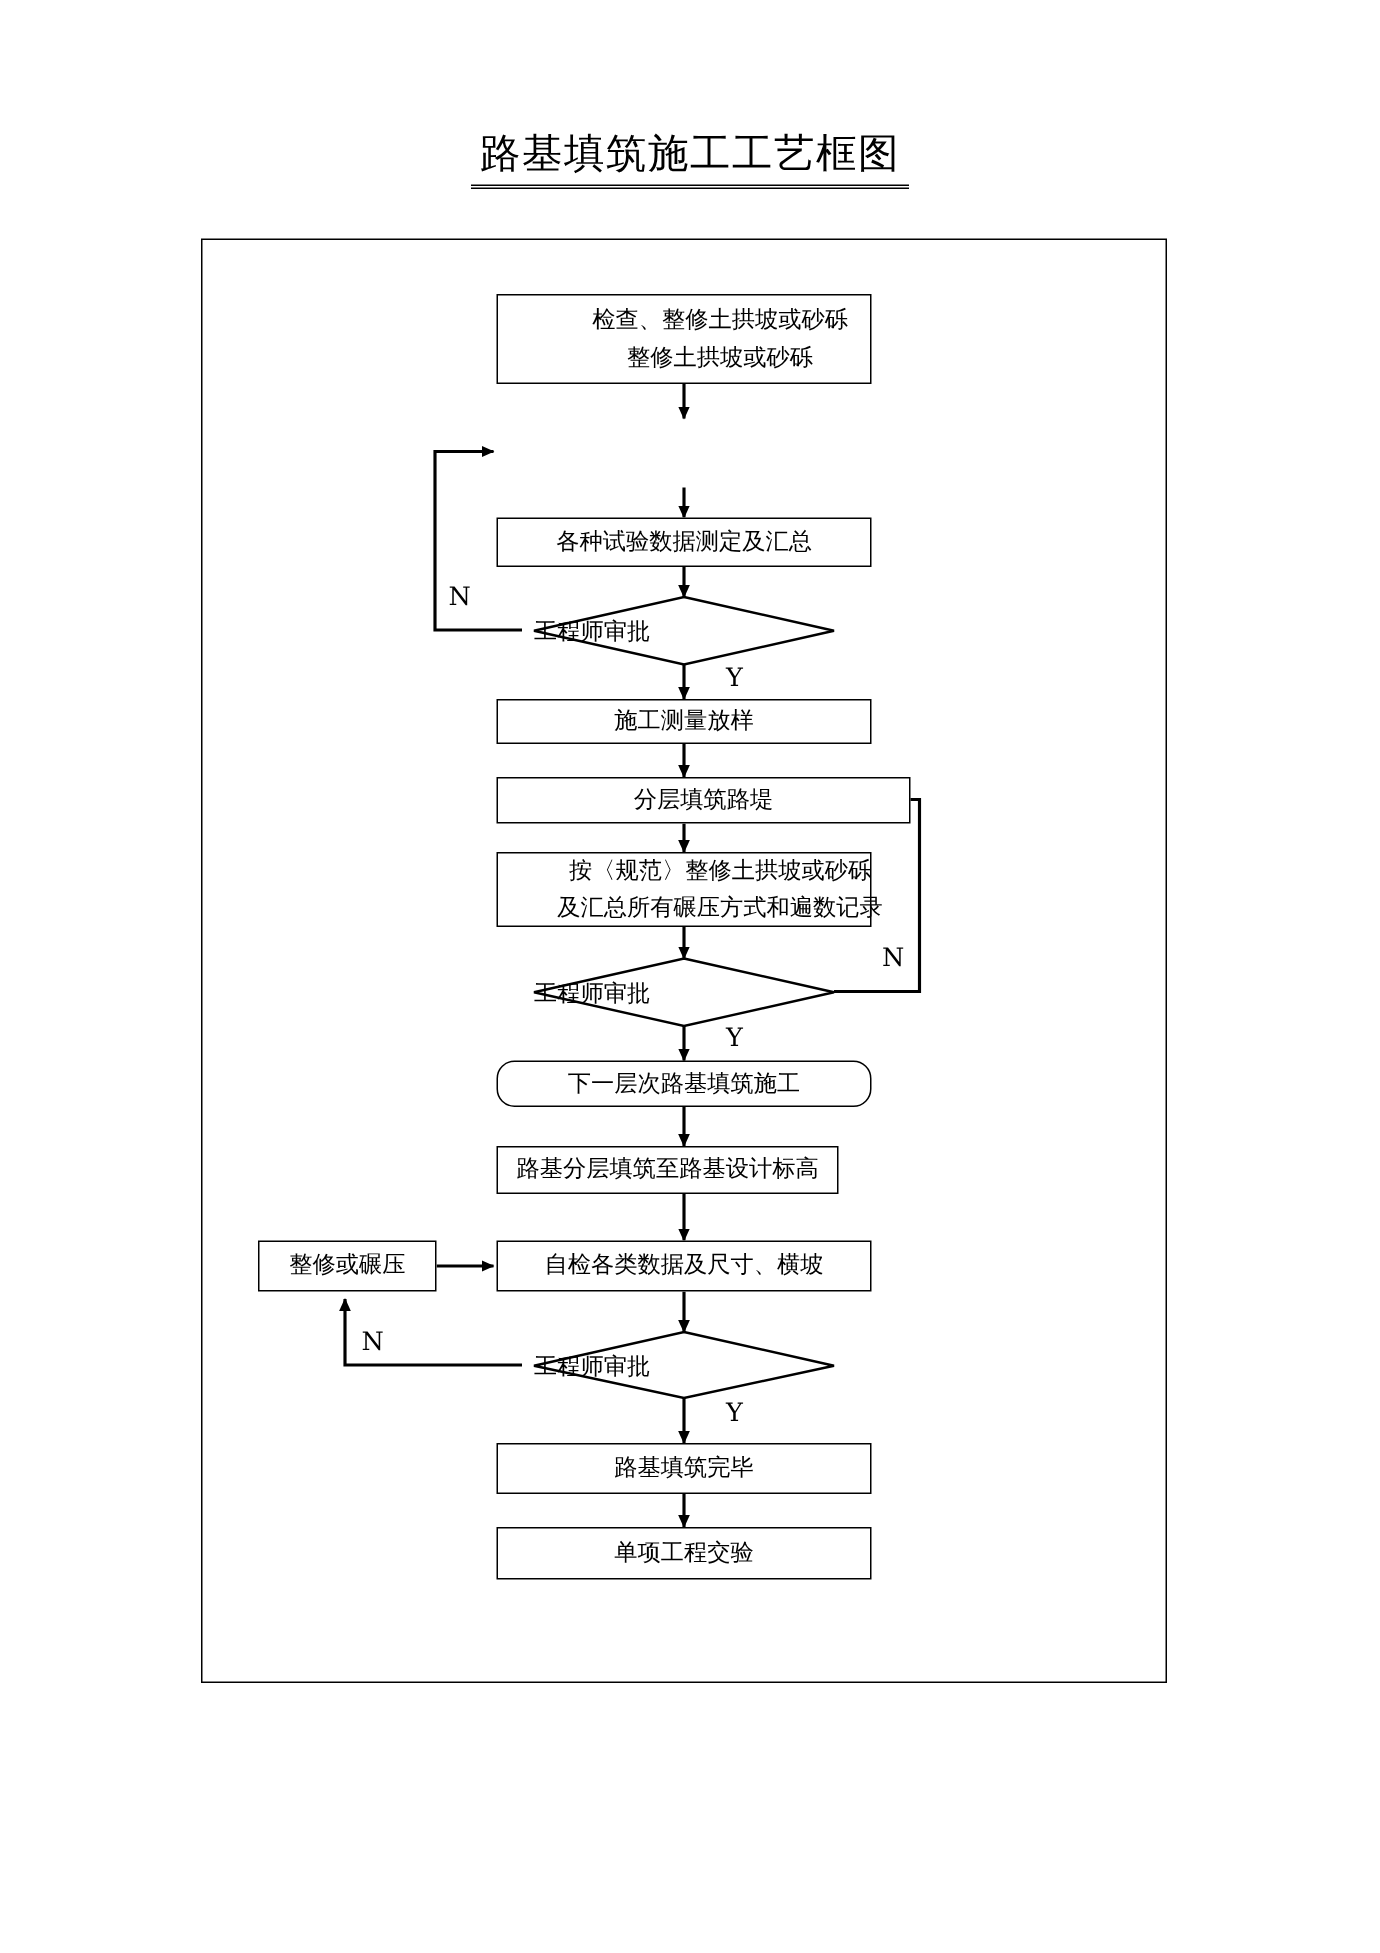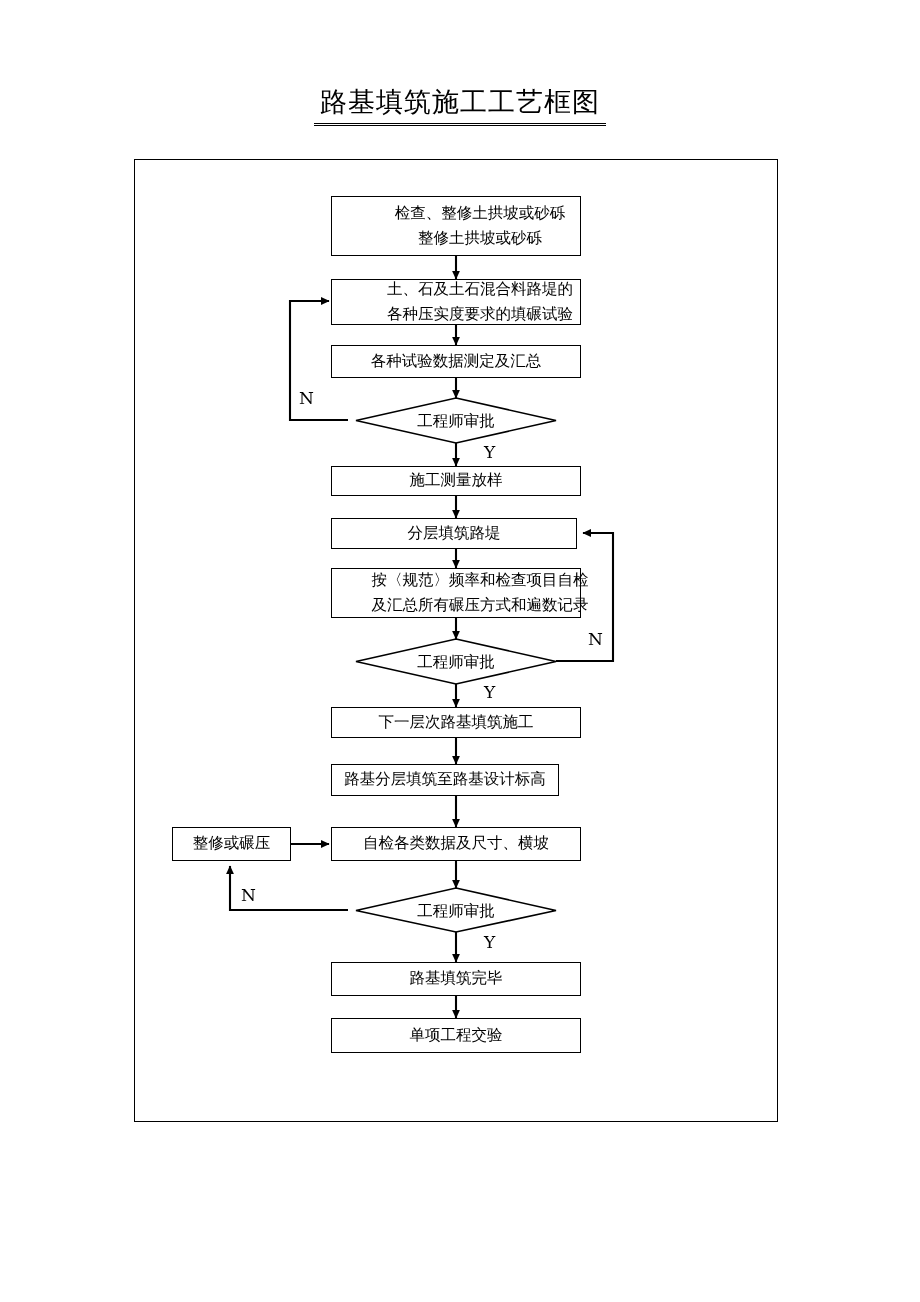--- a/index.html
+++ b/index.html
@@ -176,10 +176,6 @@
       <span class="ln">整修土拱坡或砂砾</span>
     </div>
 
-    <div class="node two-line" style="left:331px; top:279px; width:250px; height:46px;">
-      <span class="ln">土、石及土石混合料路堤的</span>
-      <span class="ln">各种压实度要求的填碾试验</span>
-    </div>
 
     <div class="node" style="left:331px; top:466px; width:250px; height:30px;">
       <span class="ln">施工测量放样</span>

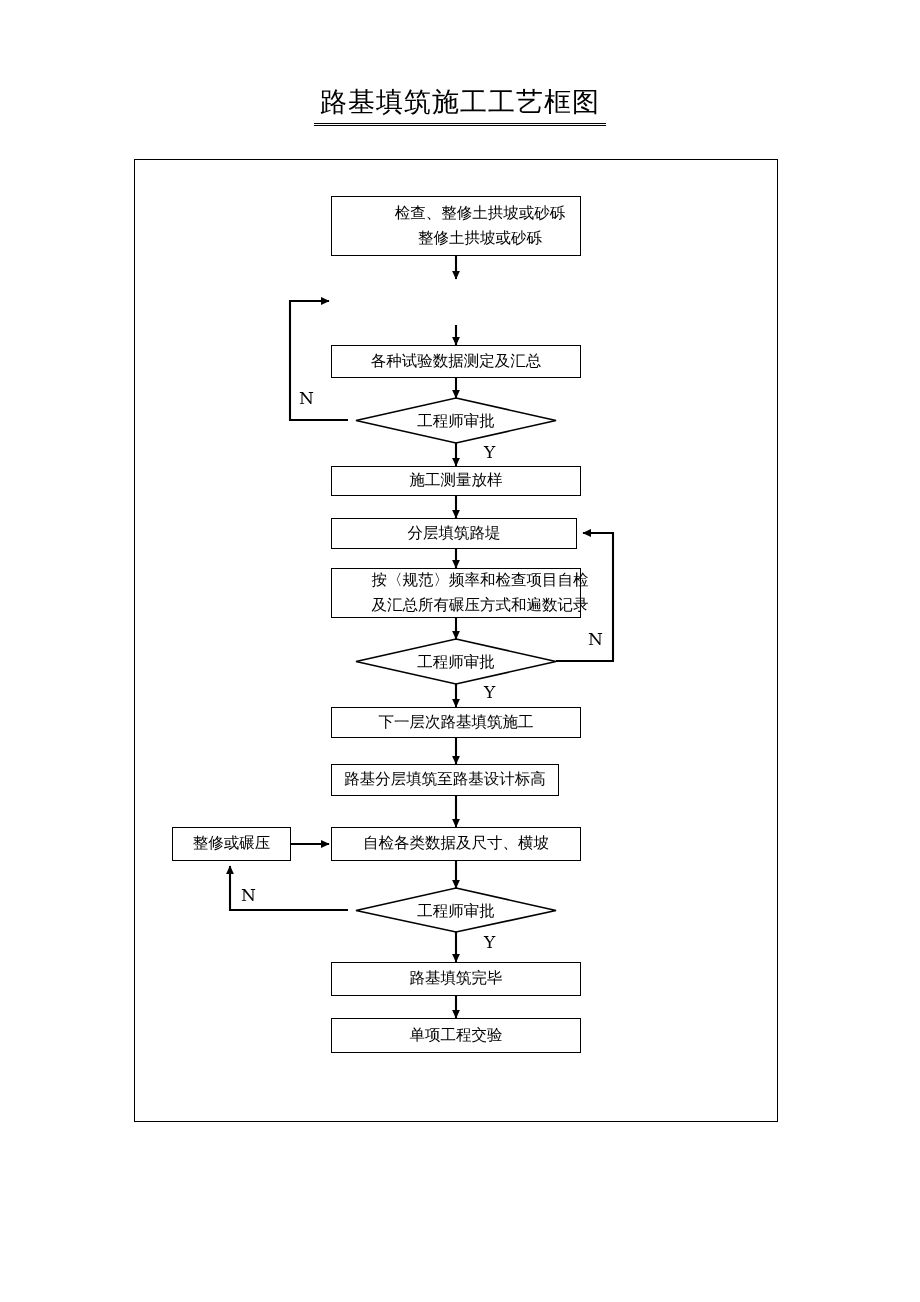--- a/index.html
+++ b/index.html
@@ -88,7 +88,7 @@
     white-space: nowrap;
     display: flex;
     align-items: center;
-    justify-content: center;
+    justify-content: flex-start;
   }
   .branch-label {
     position: absolute;

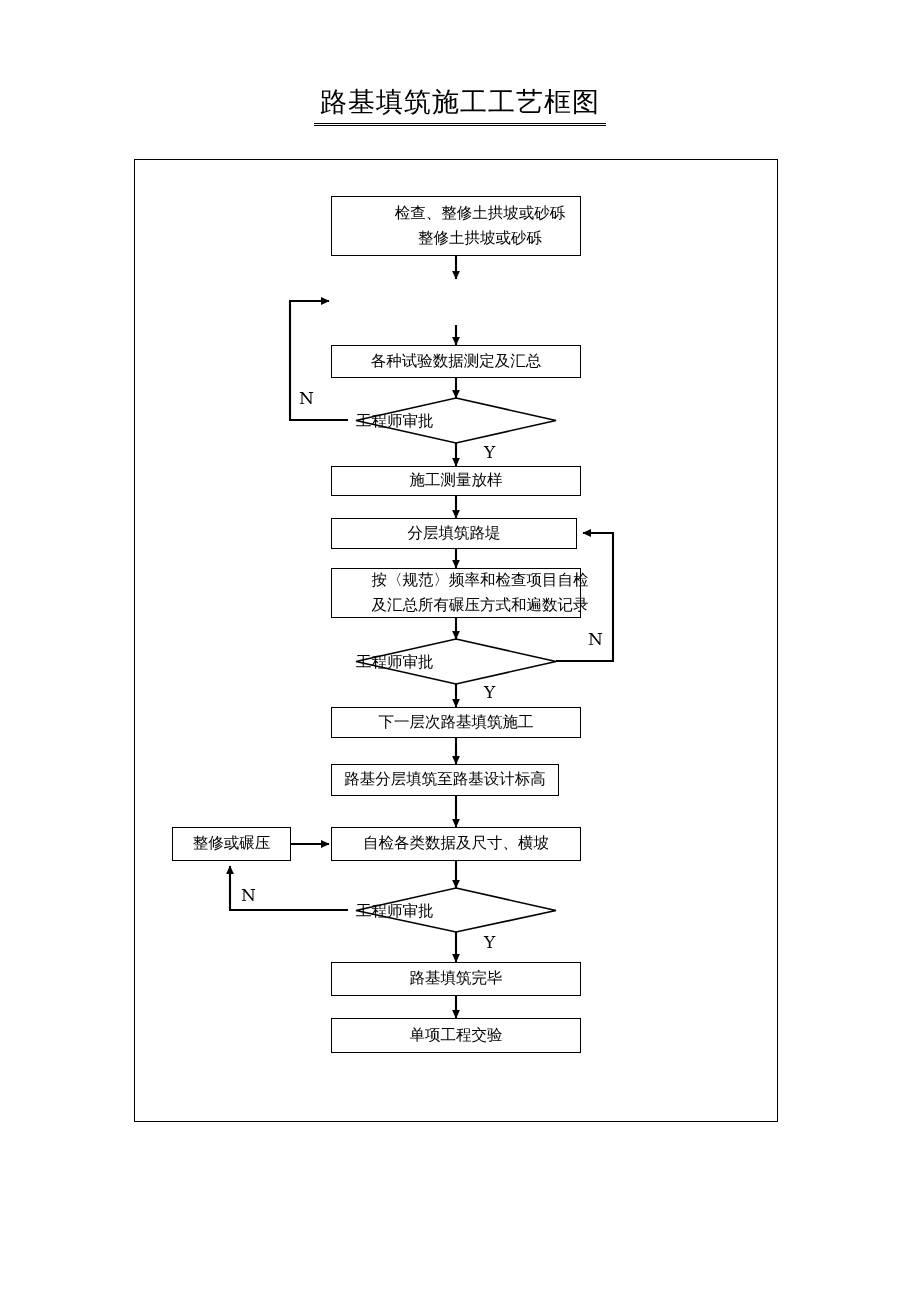--- a/index.html
+++ b/index.html
@@ -185,7 +185,7 @@
       <span class="ln">各种试验数据测定及汇总</span>
     </div>
 
-    <div class="node" style="left:331px; top:518px; width:246px; height:31px;">
+    <div class="node" style="left:331px; top:518px; width:276px; height:31px;">
       <span class="ln">分层填筑路堤</span>
     </div>
 

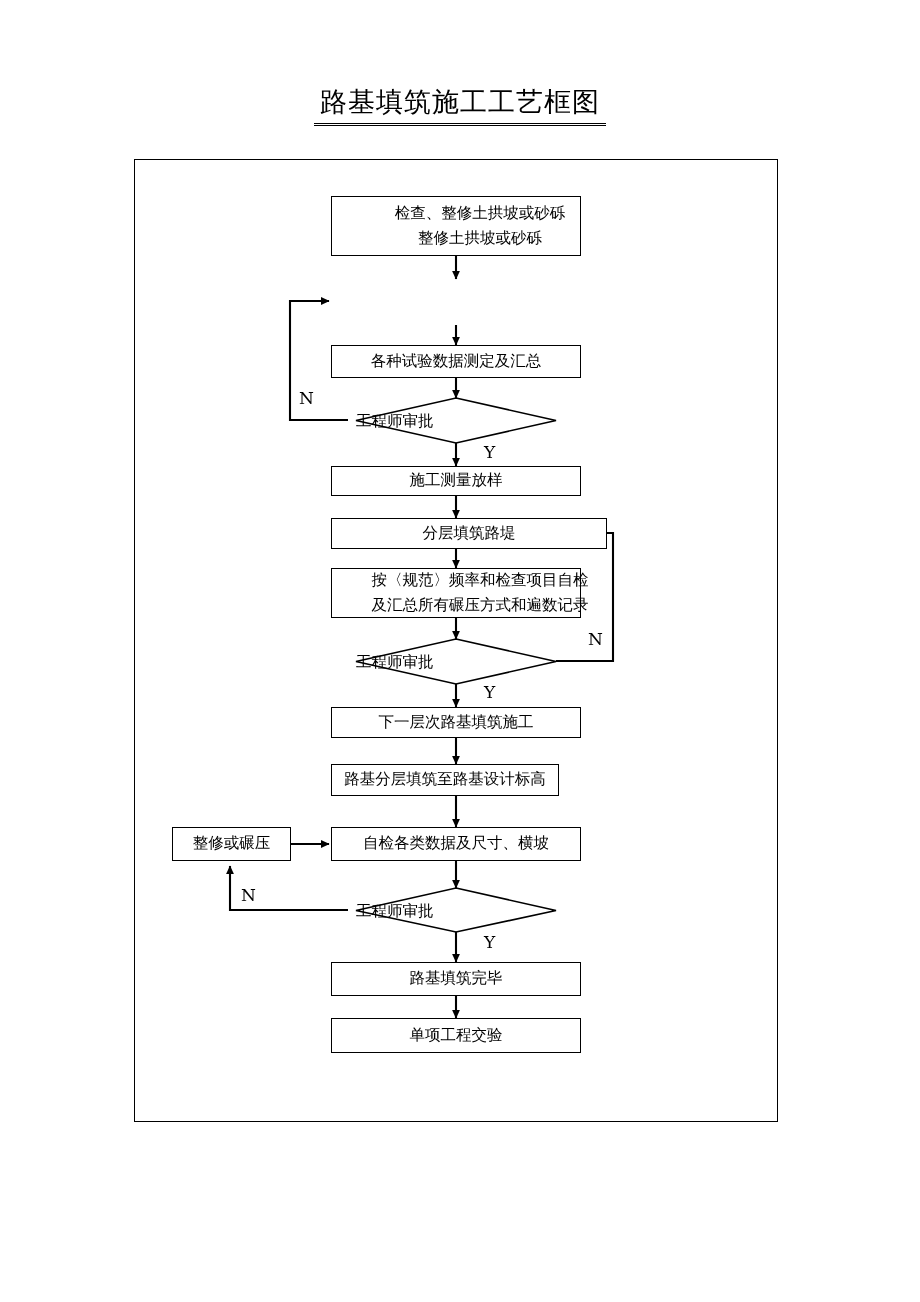--- a/index.html
+++ b/index.html
@@ -190,7 +190,7 @@
     </div>
 
     <div class="node two-line" style="left:331px; top:568px; width:250px; height:50px;">
-      <span class="ln">按〈规范〉频率和检查项目自检</span>
+      <span class="ln">按〈规范〉整修土拱坡或砂砾</span>
       <span class="ln">及汇总所有碾压方式和遍数记录</span>
     </div>
 

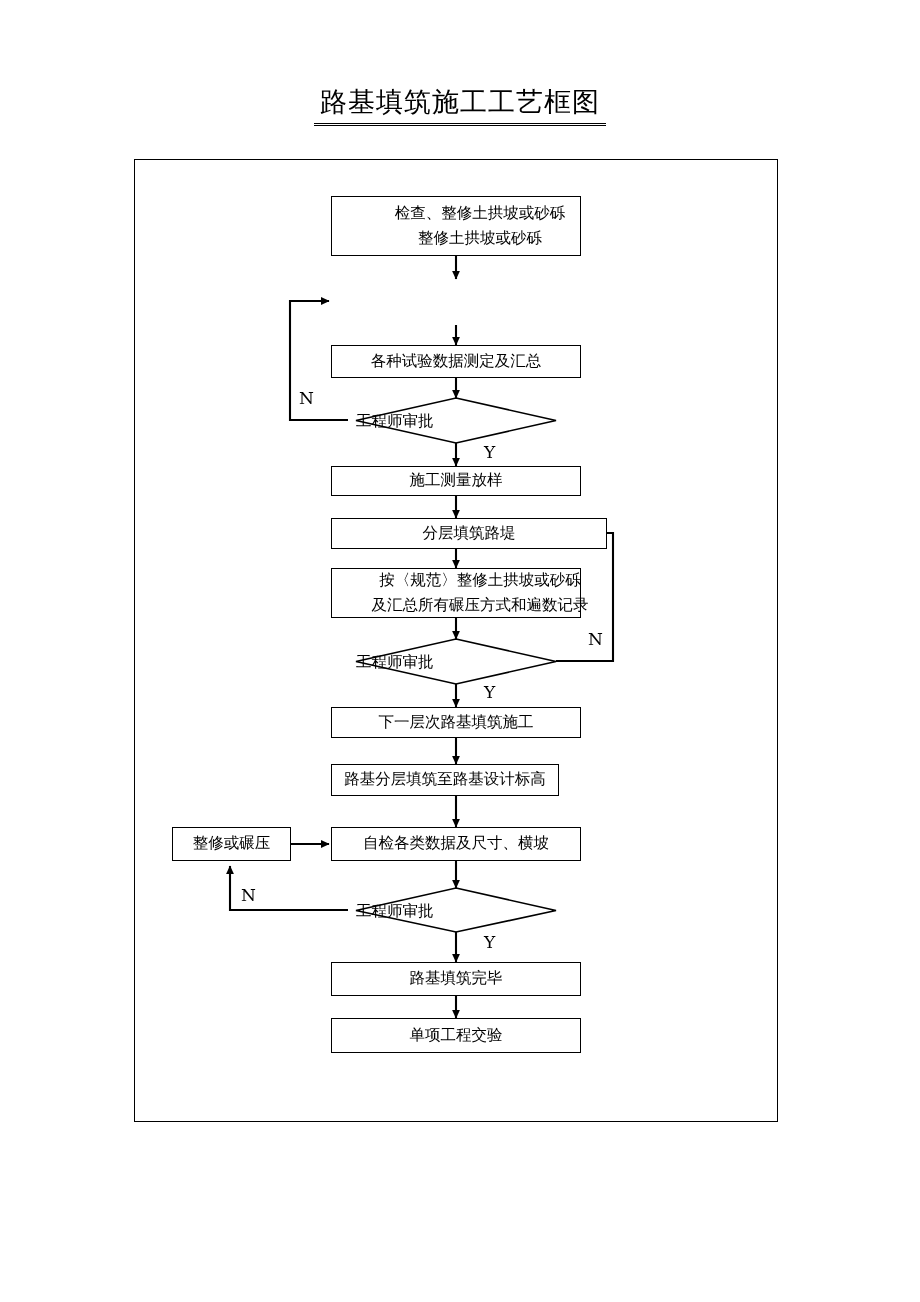--- a/index.html
+++ b/index.html
@@ -194,7 +194,7 @@
       <span class="ln">及汇总所有碾压方式和遍数记录</span>
     </div>
 
-    <div class="node" style="left:331px; top:707px; width:250px; height:31px;">
+    <div class="node" style="left:331px; top:707px; width:250px; height:31px;border-radius:12px;">
       <span class="ln">下一层次路基填筑施工</span>
     </div>
 

